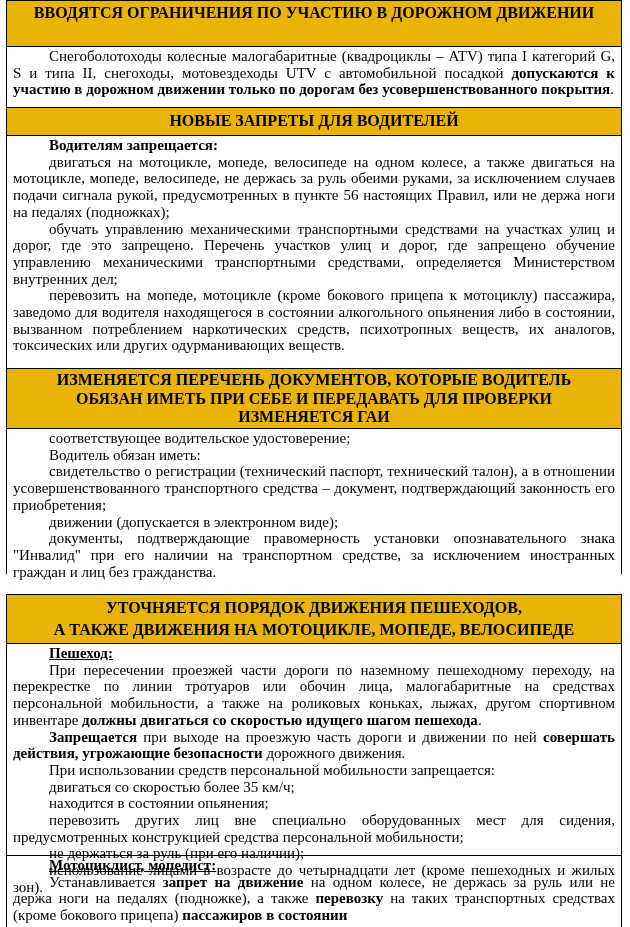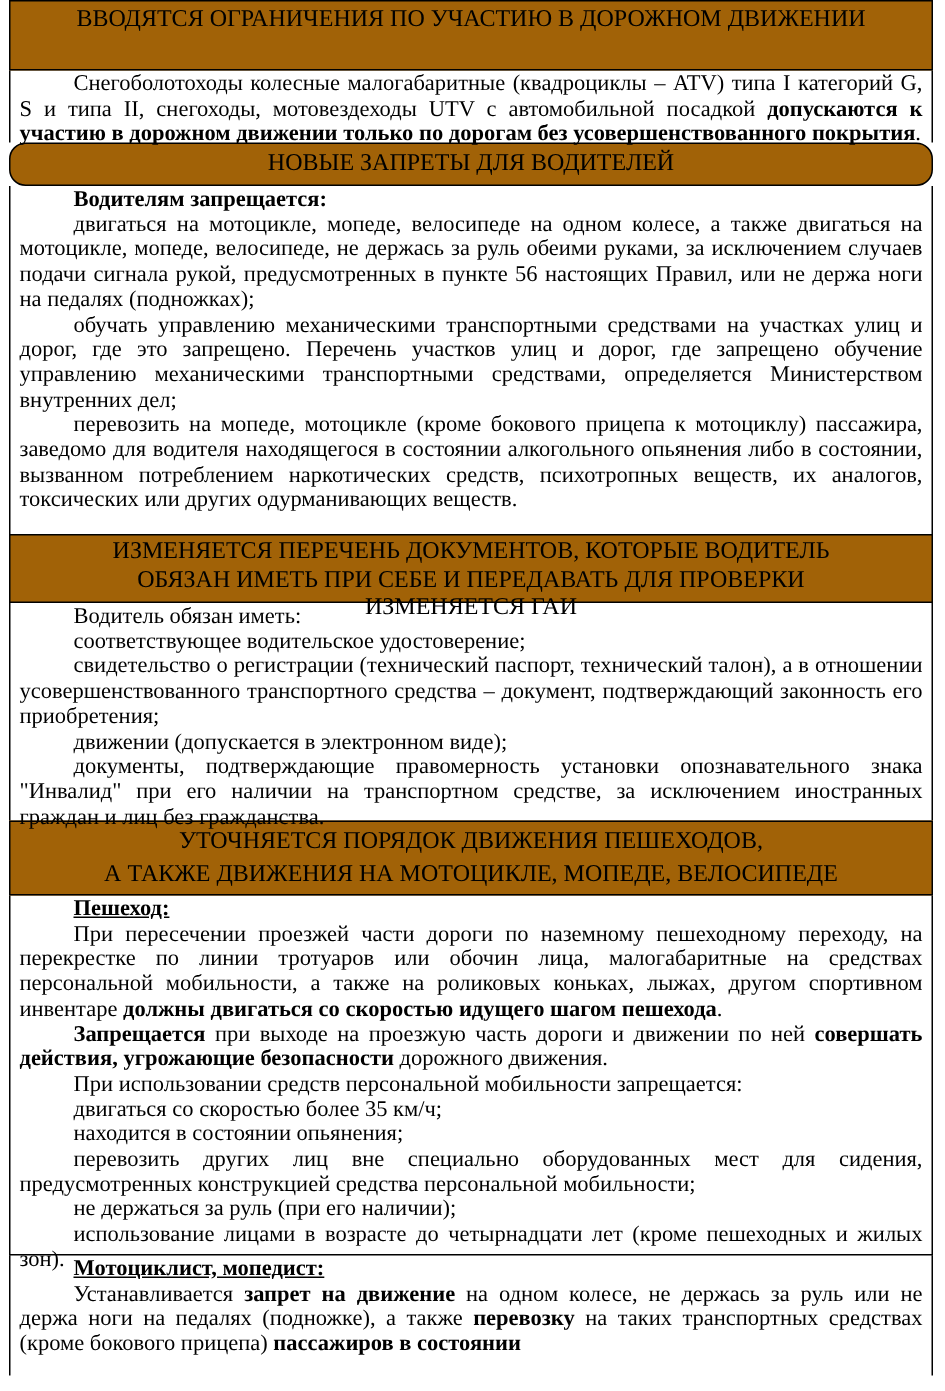--- a/index.html
+++ b/index.html
@@ -6,8 +6,8 @@
   body { width: 630px; height: 927px; overflow: hidden; position: relative;
          font-family: "Liberation Serif", "DejaVu Serif", serif; color: #000; }
   .doc { position: absolute; left: 6px; top: 0; width: 616px; }
-  .hdr { background: #a16207; border: 1.5px solid #000; border-top-width: 1.5px;
-         text-align: center; font-weight: normal; font-size: 16px; line-height: 20px;
+  .hdr { background: #eab308; border: 1.5px solid #000; border-top-width: 1.5px;
+         text-align: center; font-weight: bold; font-size: 16px; line-height: 20px;
          padding: 2px 4px 3px 4px; box-sizing: border-box; }
   .body { border-left: 1.5px solid #000; border-right: 1.5px solid #000;
           font-size: 15px; line-height: 16.7px; padding: 1px 6px 3px 6px;

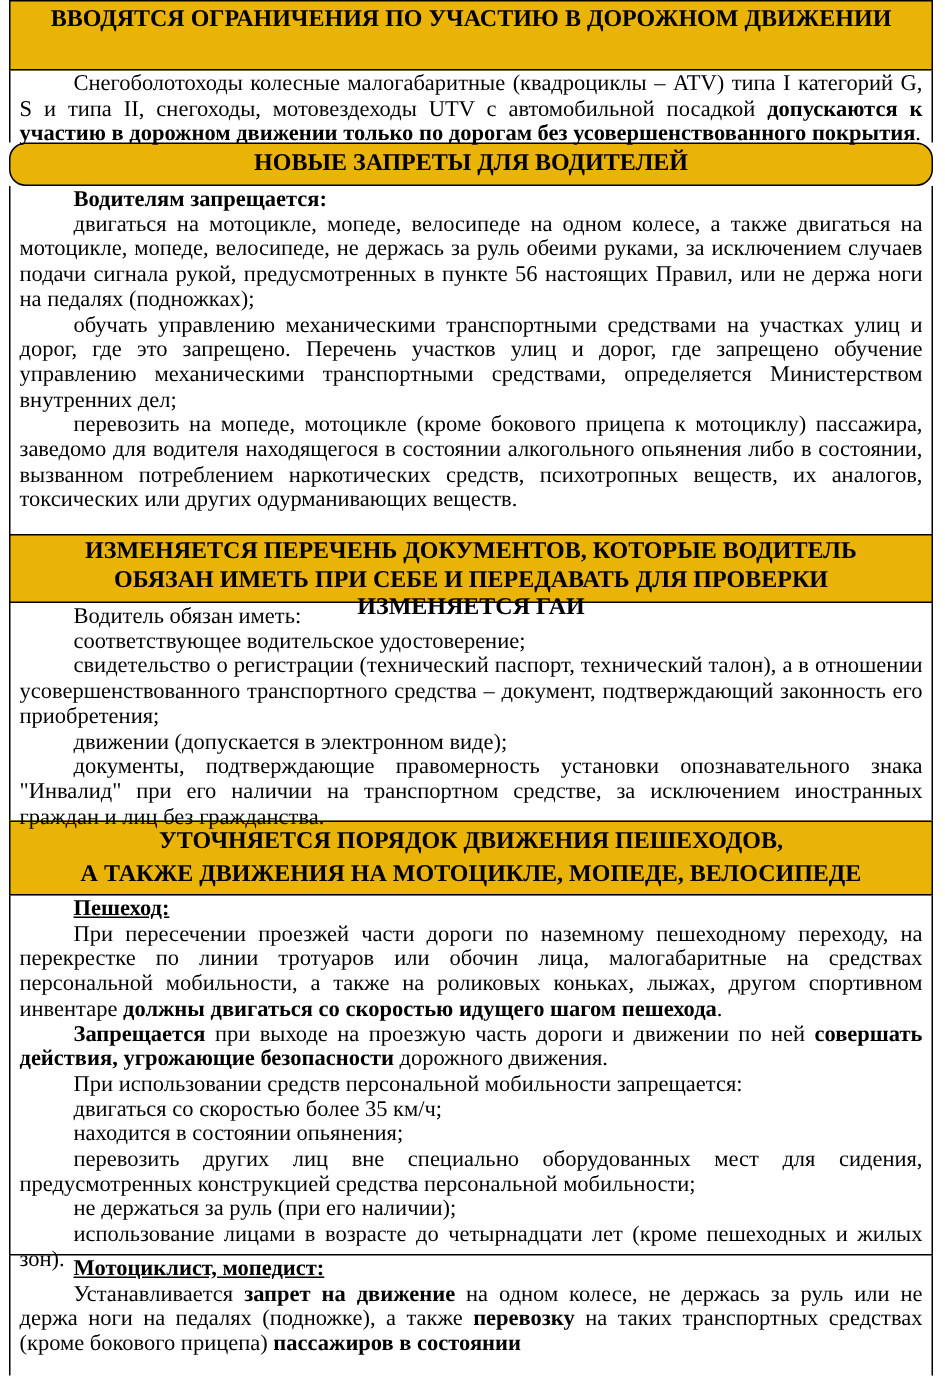--- a/index.html
+++ b/index.html
@@ -18,7 +18,7 @@
   .sub.ul span { text-decoration: underline; }
   b { font-weight: bold; }
   #h1 { height: 47px; }
-  #b1 { height: 48px; }
+  #b1 { height: 60px; }
   #h2 { height: 29px; line-height: 22px; border-radius: 11px; }
   #b2 { height: 232px; }
   #h3 { height: 46px; line-height: 18.5px; }

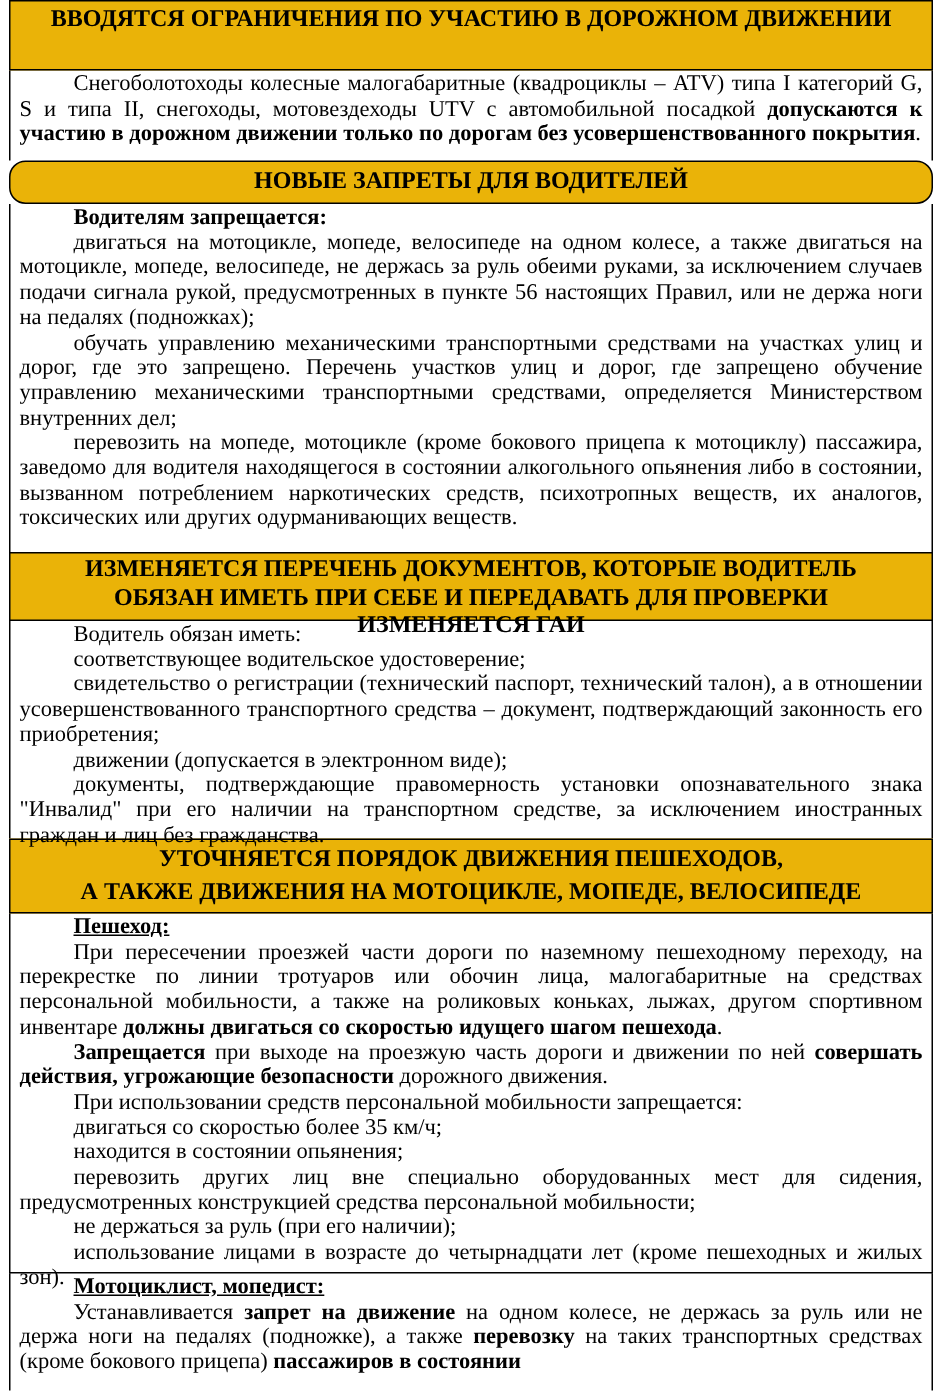--- a/index.html
+++ b/index.html
@@ -19,7 +19,7 @@
   b { font-weight: bold; }
   #h1 { height: 47px; }
   #b1 { height: 60px; }
-  #h2 { height: 29px; line-height: 22px; border-radius: 11px; }
+  #h2 { height: 29px; line-height: 22px; }
   #b2 { height: 232px; }
   #h3 { height: 46px; line-height: 18.5px; }
   #b3 { height: 145px; }

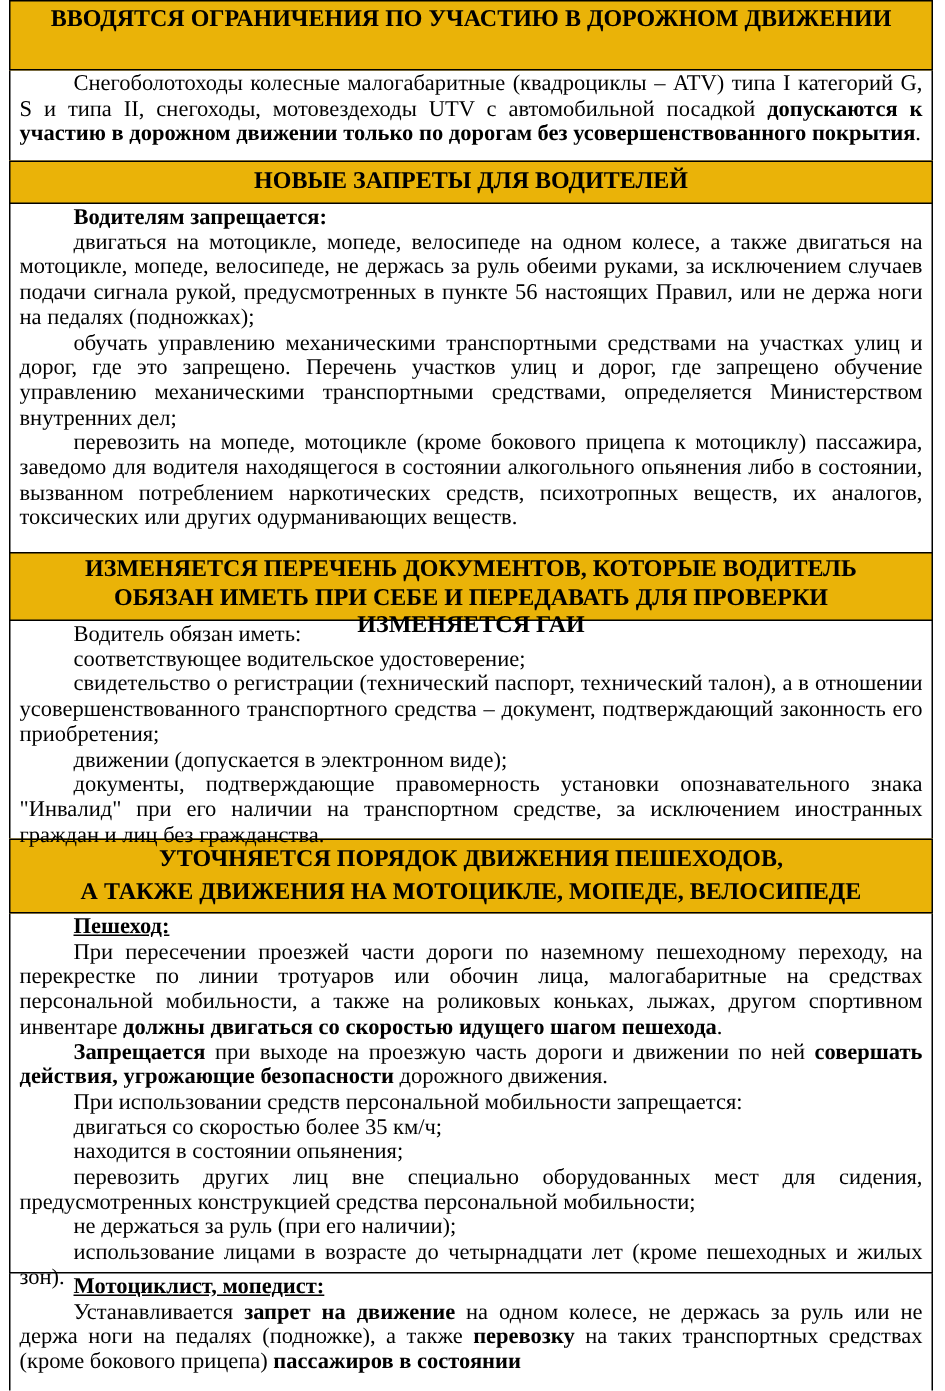--- a/index.html
+++ b/index.html
@@ -21,7 +21,7 @@
   #b1 { height: 60px; }
   #h2 { height: 29px; line-height: 22px; }
   #b2 { height: 232px; }
-  #h3 { height: 46px; line-height: 18.5px; }
+  #h3 { height: 61px; line-height: 18.5px; }
   #b3 { height: 145px; }
   #h4 { height: 50px; line-height: 22px; }
   #b4a { height: 240px; }

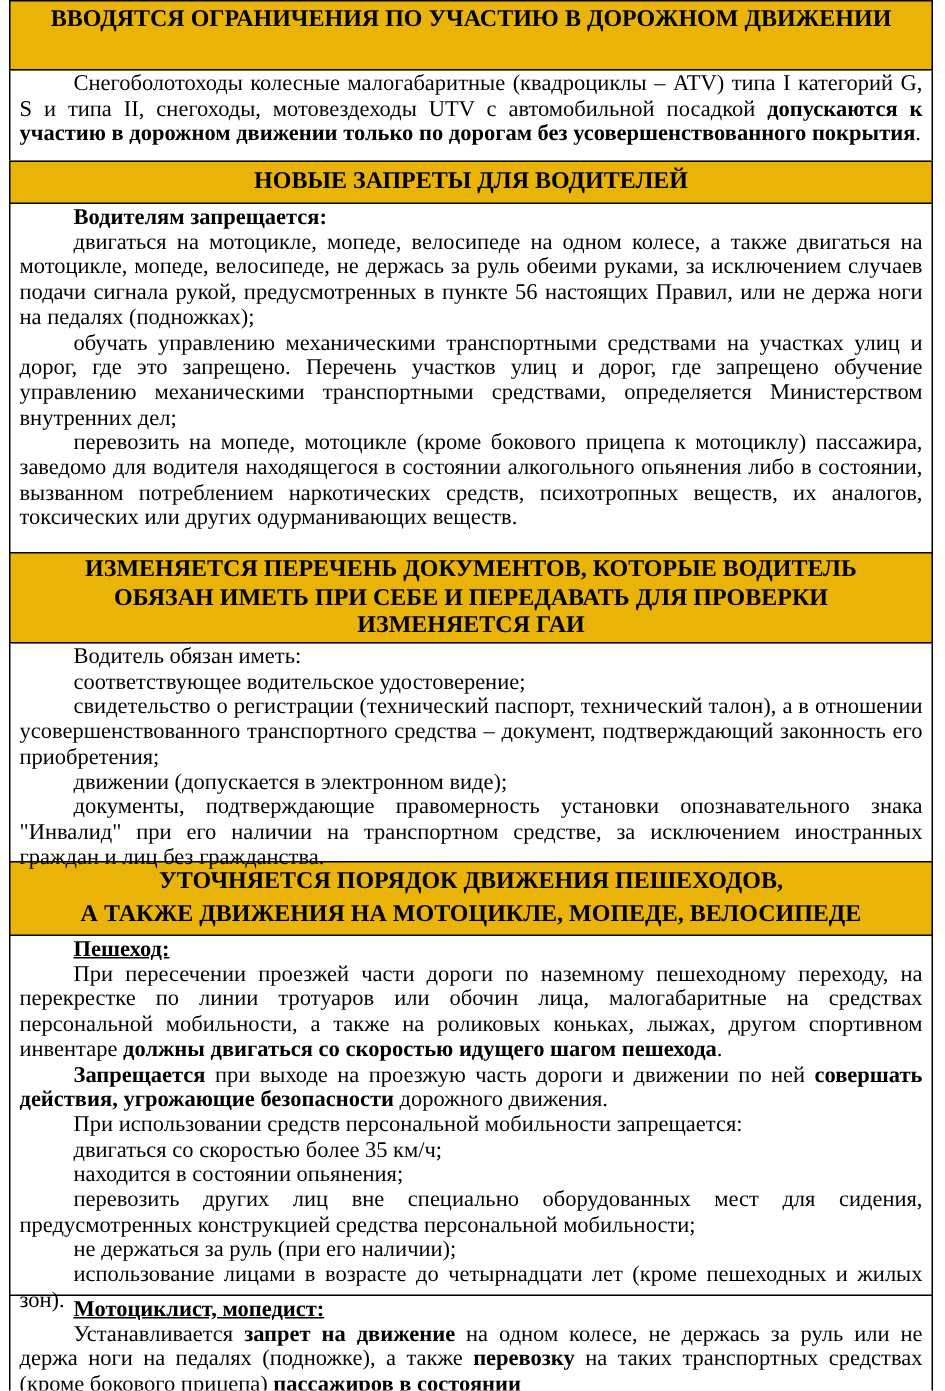--- a/index.html
+++ b/index.html
@@ -55,8 +55,8 @@
     <div>ИЗМЕНЯЕТСЯ ГАИ</div>
   </div>
   <div class="body" id="b3">
+    <p class="p">соответствующее водительское удостоверение;</p>
     <p class="p">Водитель обязан иметь:</p>
-    <p class="p">соответствующее водительское удостоверение;</p>
     <p class="p">свидетельство о регистрации (технический паспорт, технический талон), а в отношении усовершенствованного транспортного средства – документ, подтверждающий законность его приобретения;</p>
     <p class="p">движении (допускается в электронном виде);</p>
     <p class="p">документы, подтверждающие правомерность установки опознавательного знака "Инвалид" при его наличии на транспортном средстве, за исключением иностранных граждан и лиц без гражданства.</p>

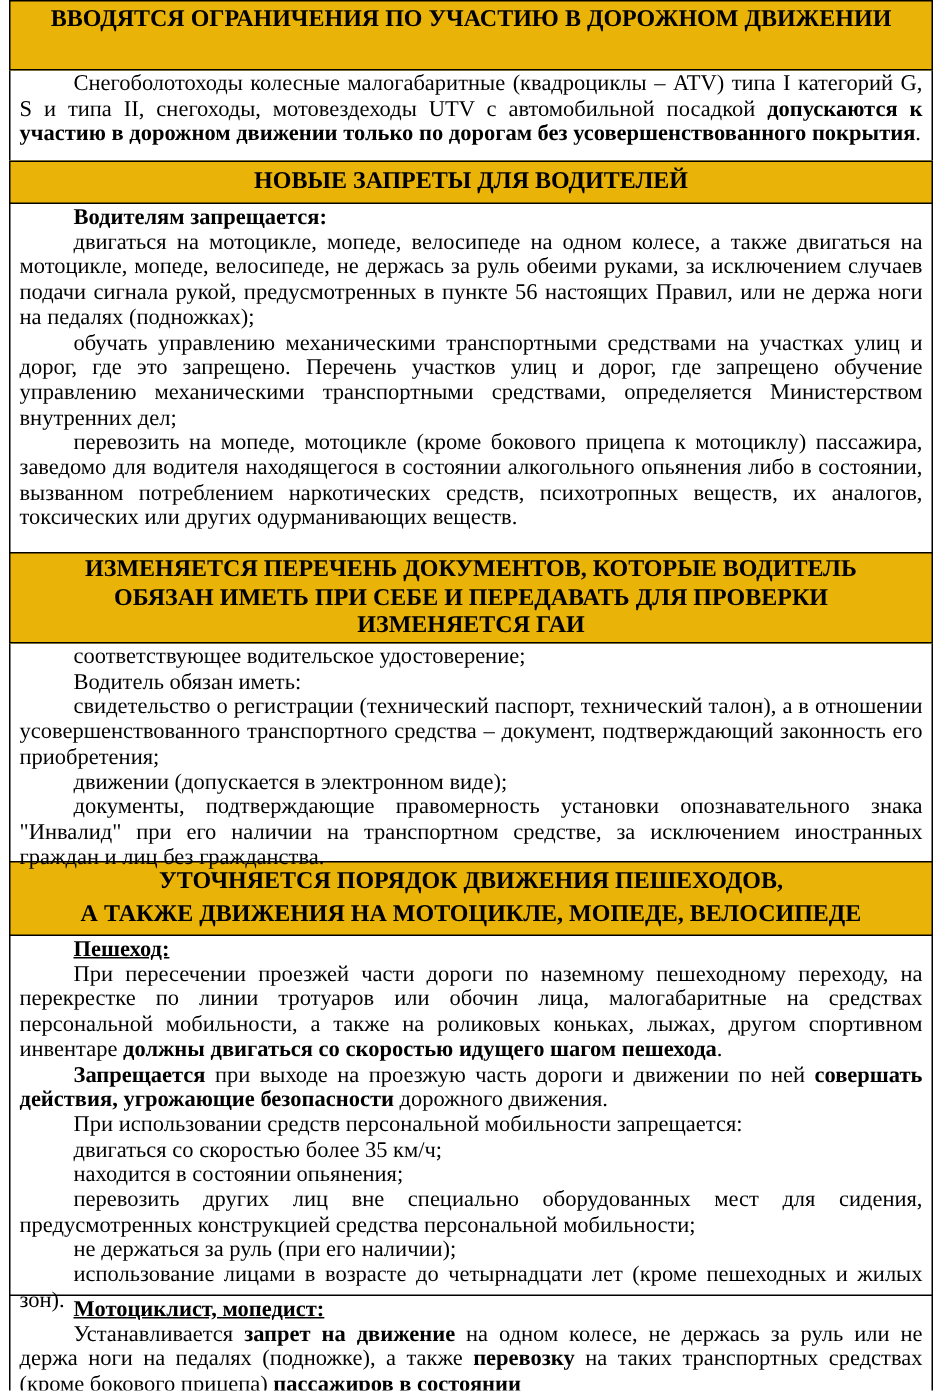--- a/index.html
+++ b/index.html
@@ -23,7 +23,7 @@
   #b2 { height: 232px; }
   #h3 { height: 61px; line-height: 18.5px; }
   #b3 { height: 145px; }
-  #h4 { height: 50px; line-height: 22px; }
+  #h4 { height: 50px; line-height: 22px; margin-top: 20px; }
   #b4a { height: 240px; }
   #b4b { height: 80px; border-bottom: none; }
 </style>

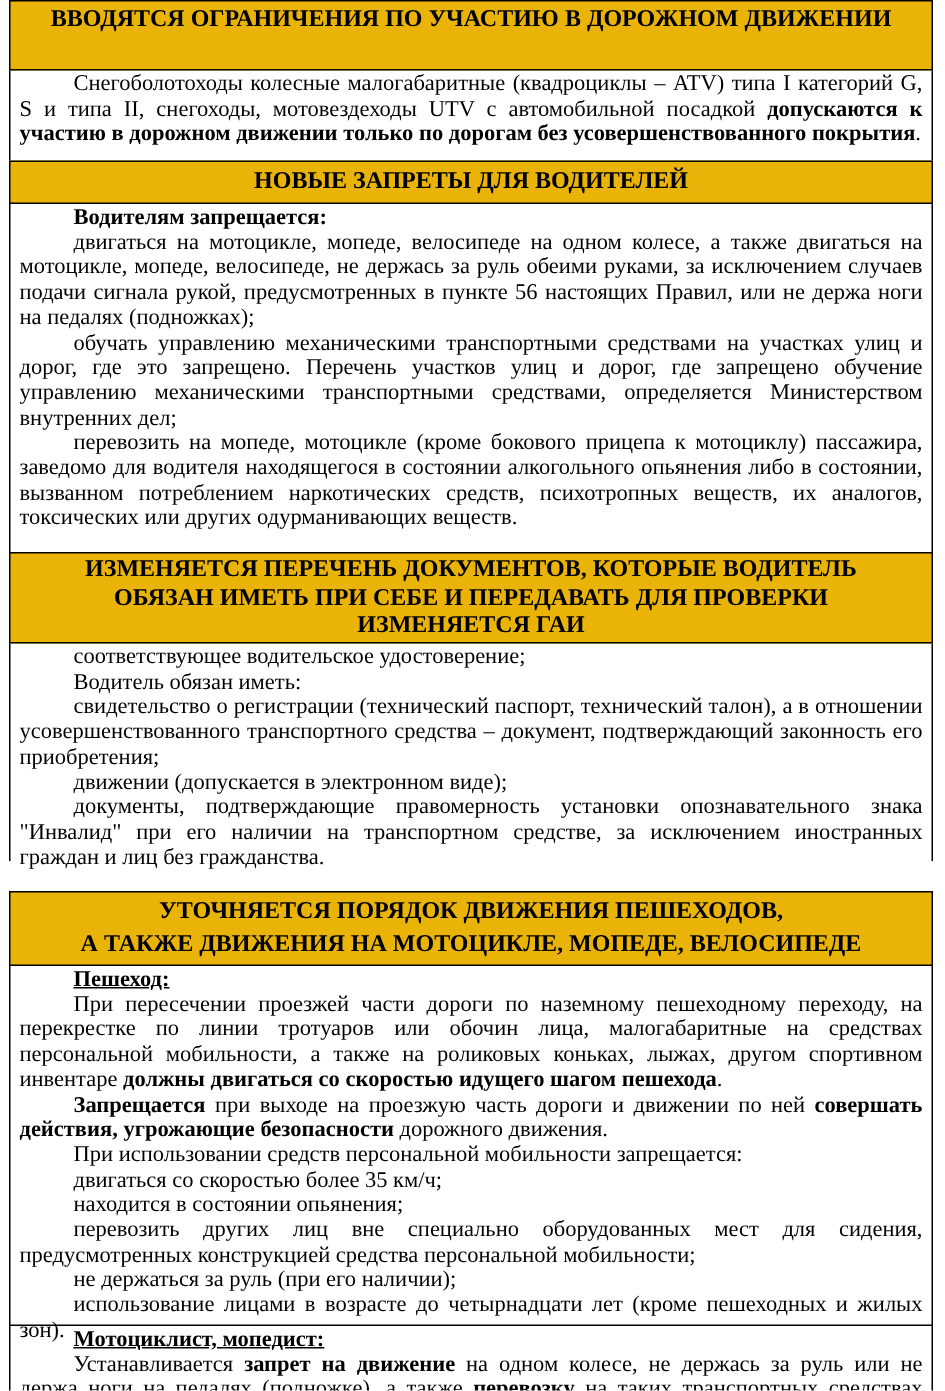--- a/index.html
+++ b/index.html
@@ -24,7 +24,7 @@
   #h3 { height: 61px; line-height: 18.5px; }
   #b3 { height: 145px; }
   #h4 { height: 50px; line-height: 22px; margin-top: 20px; }
-  #b4a { height: 240px; }
+  #b4a { height: 212px; }
   #b4b { height: 80px; border-bottom: none; }
 </style>
 </head>

